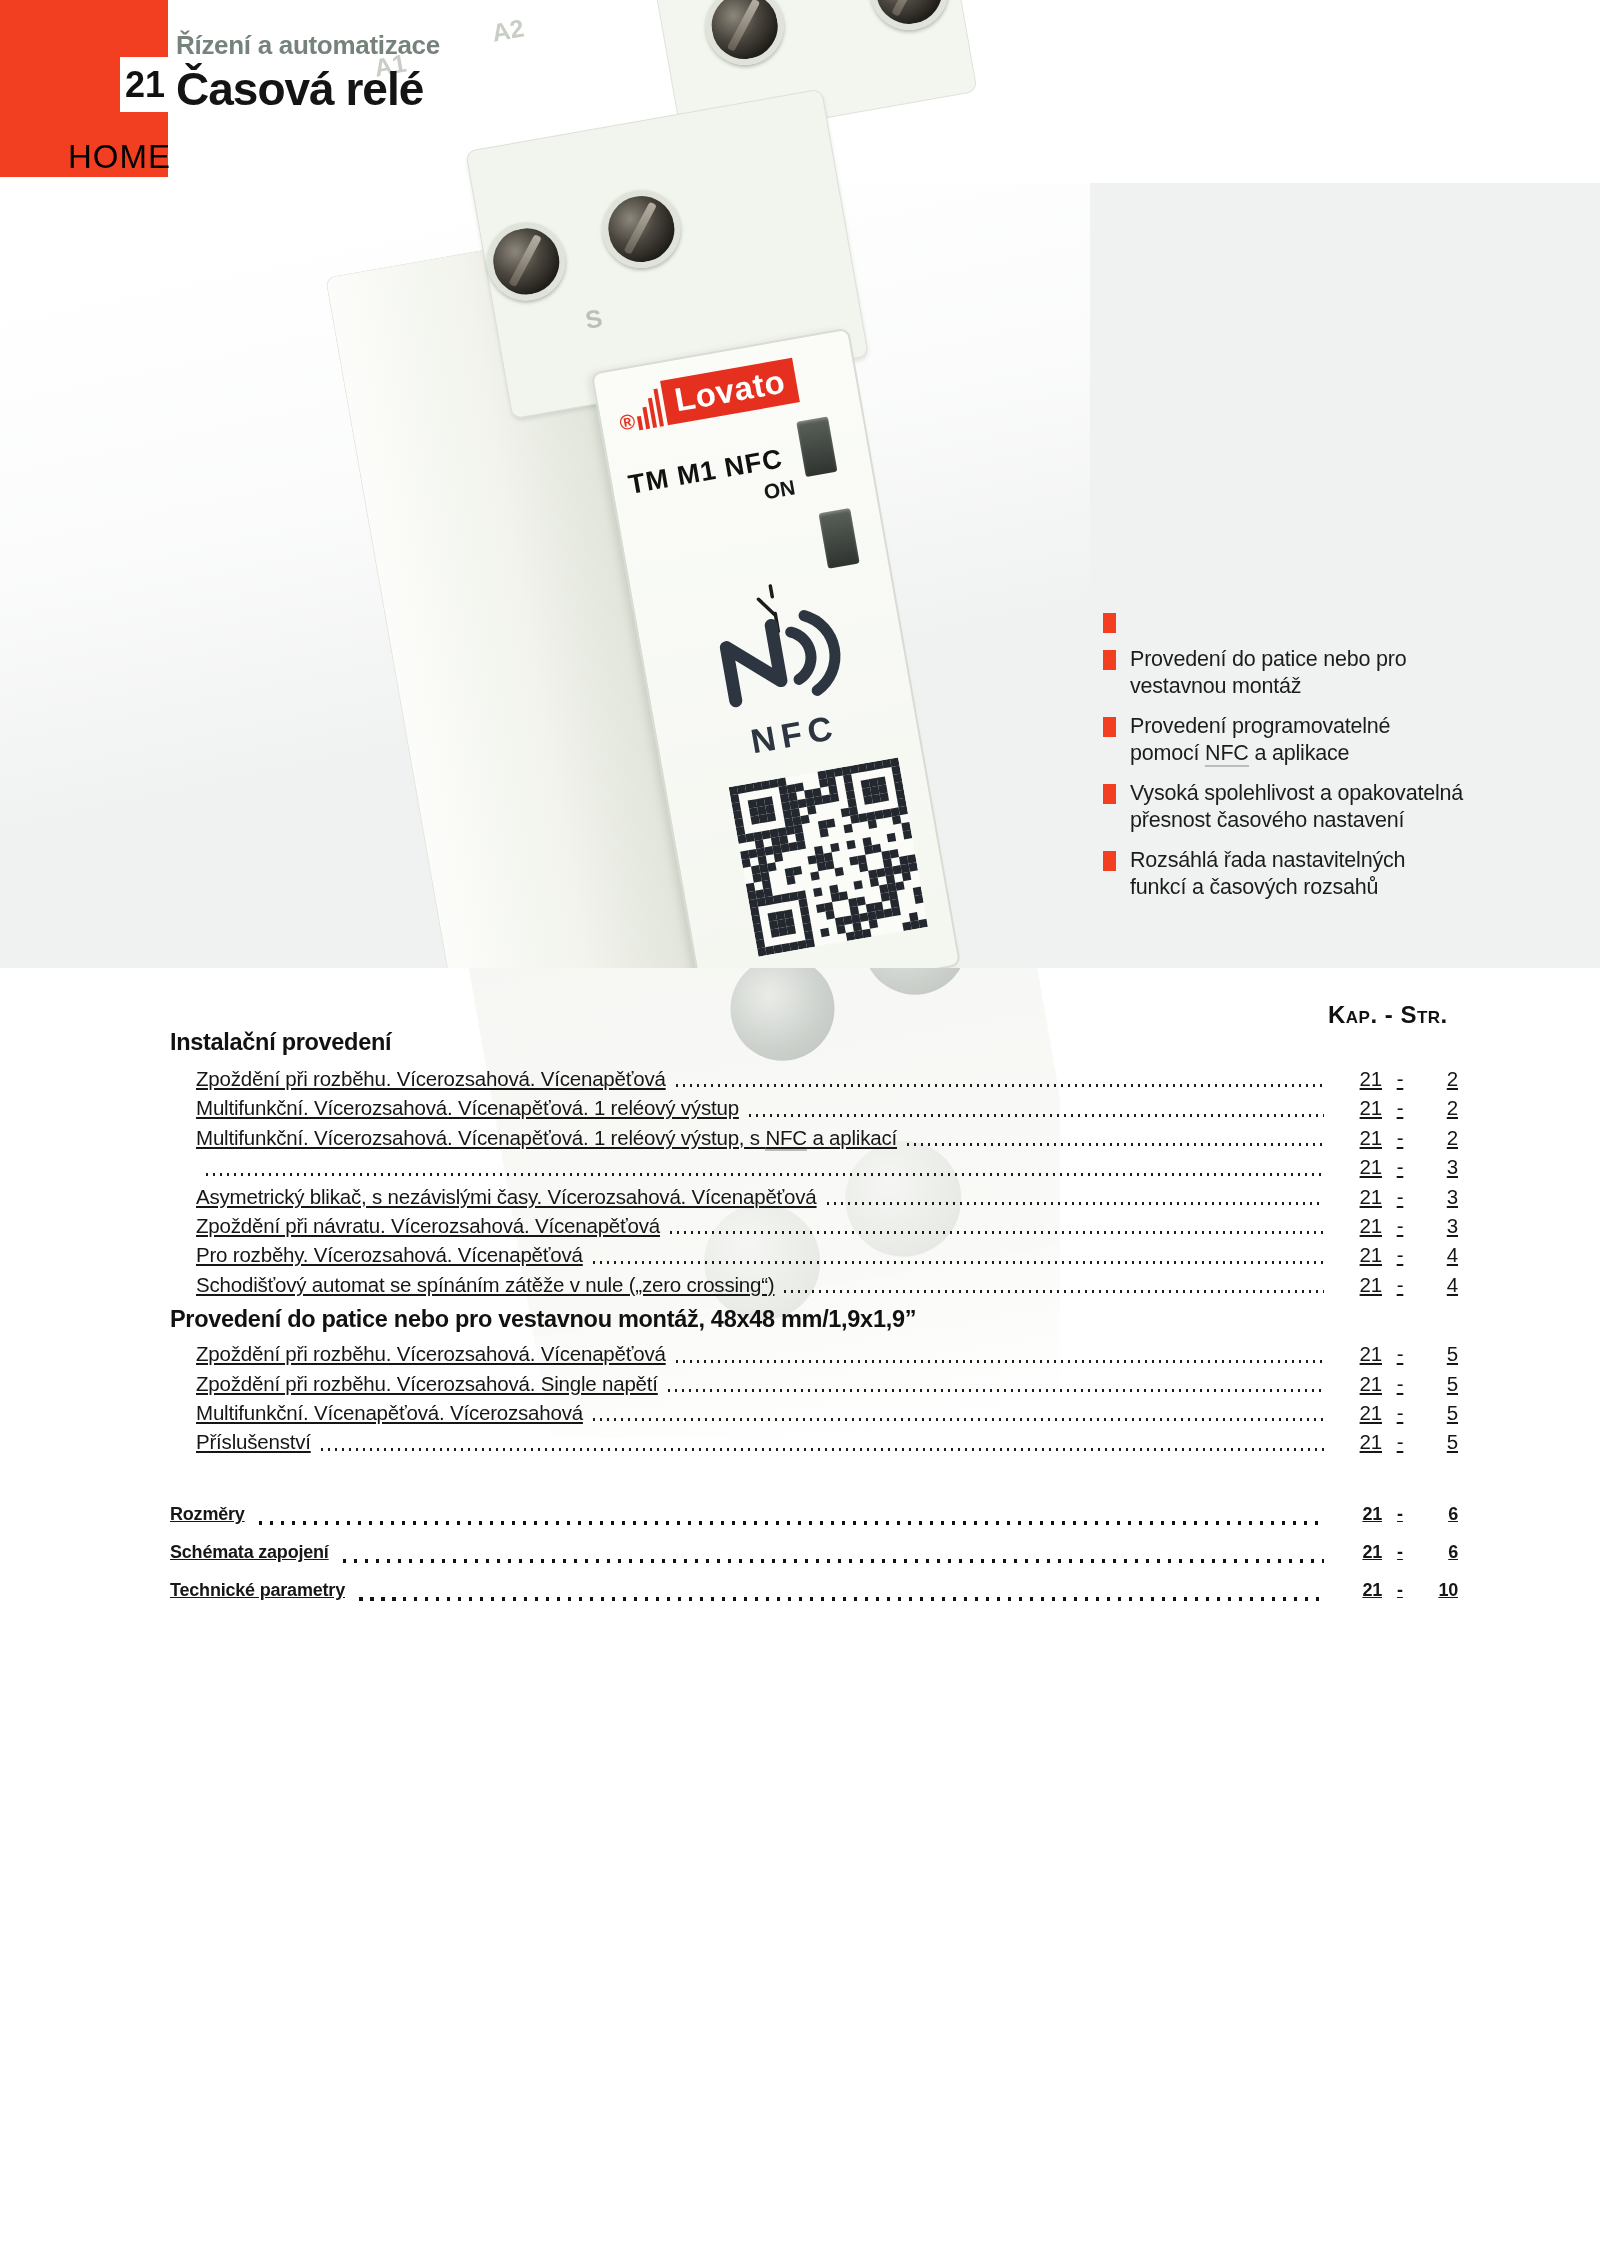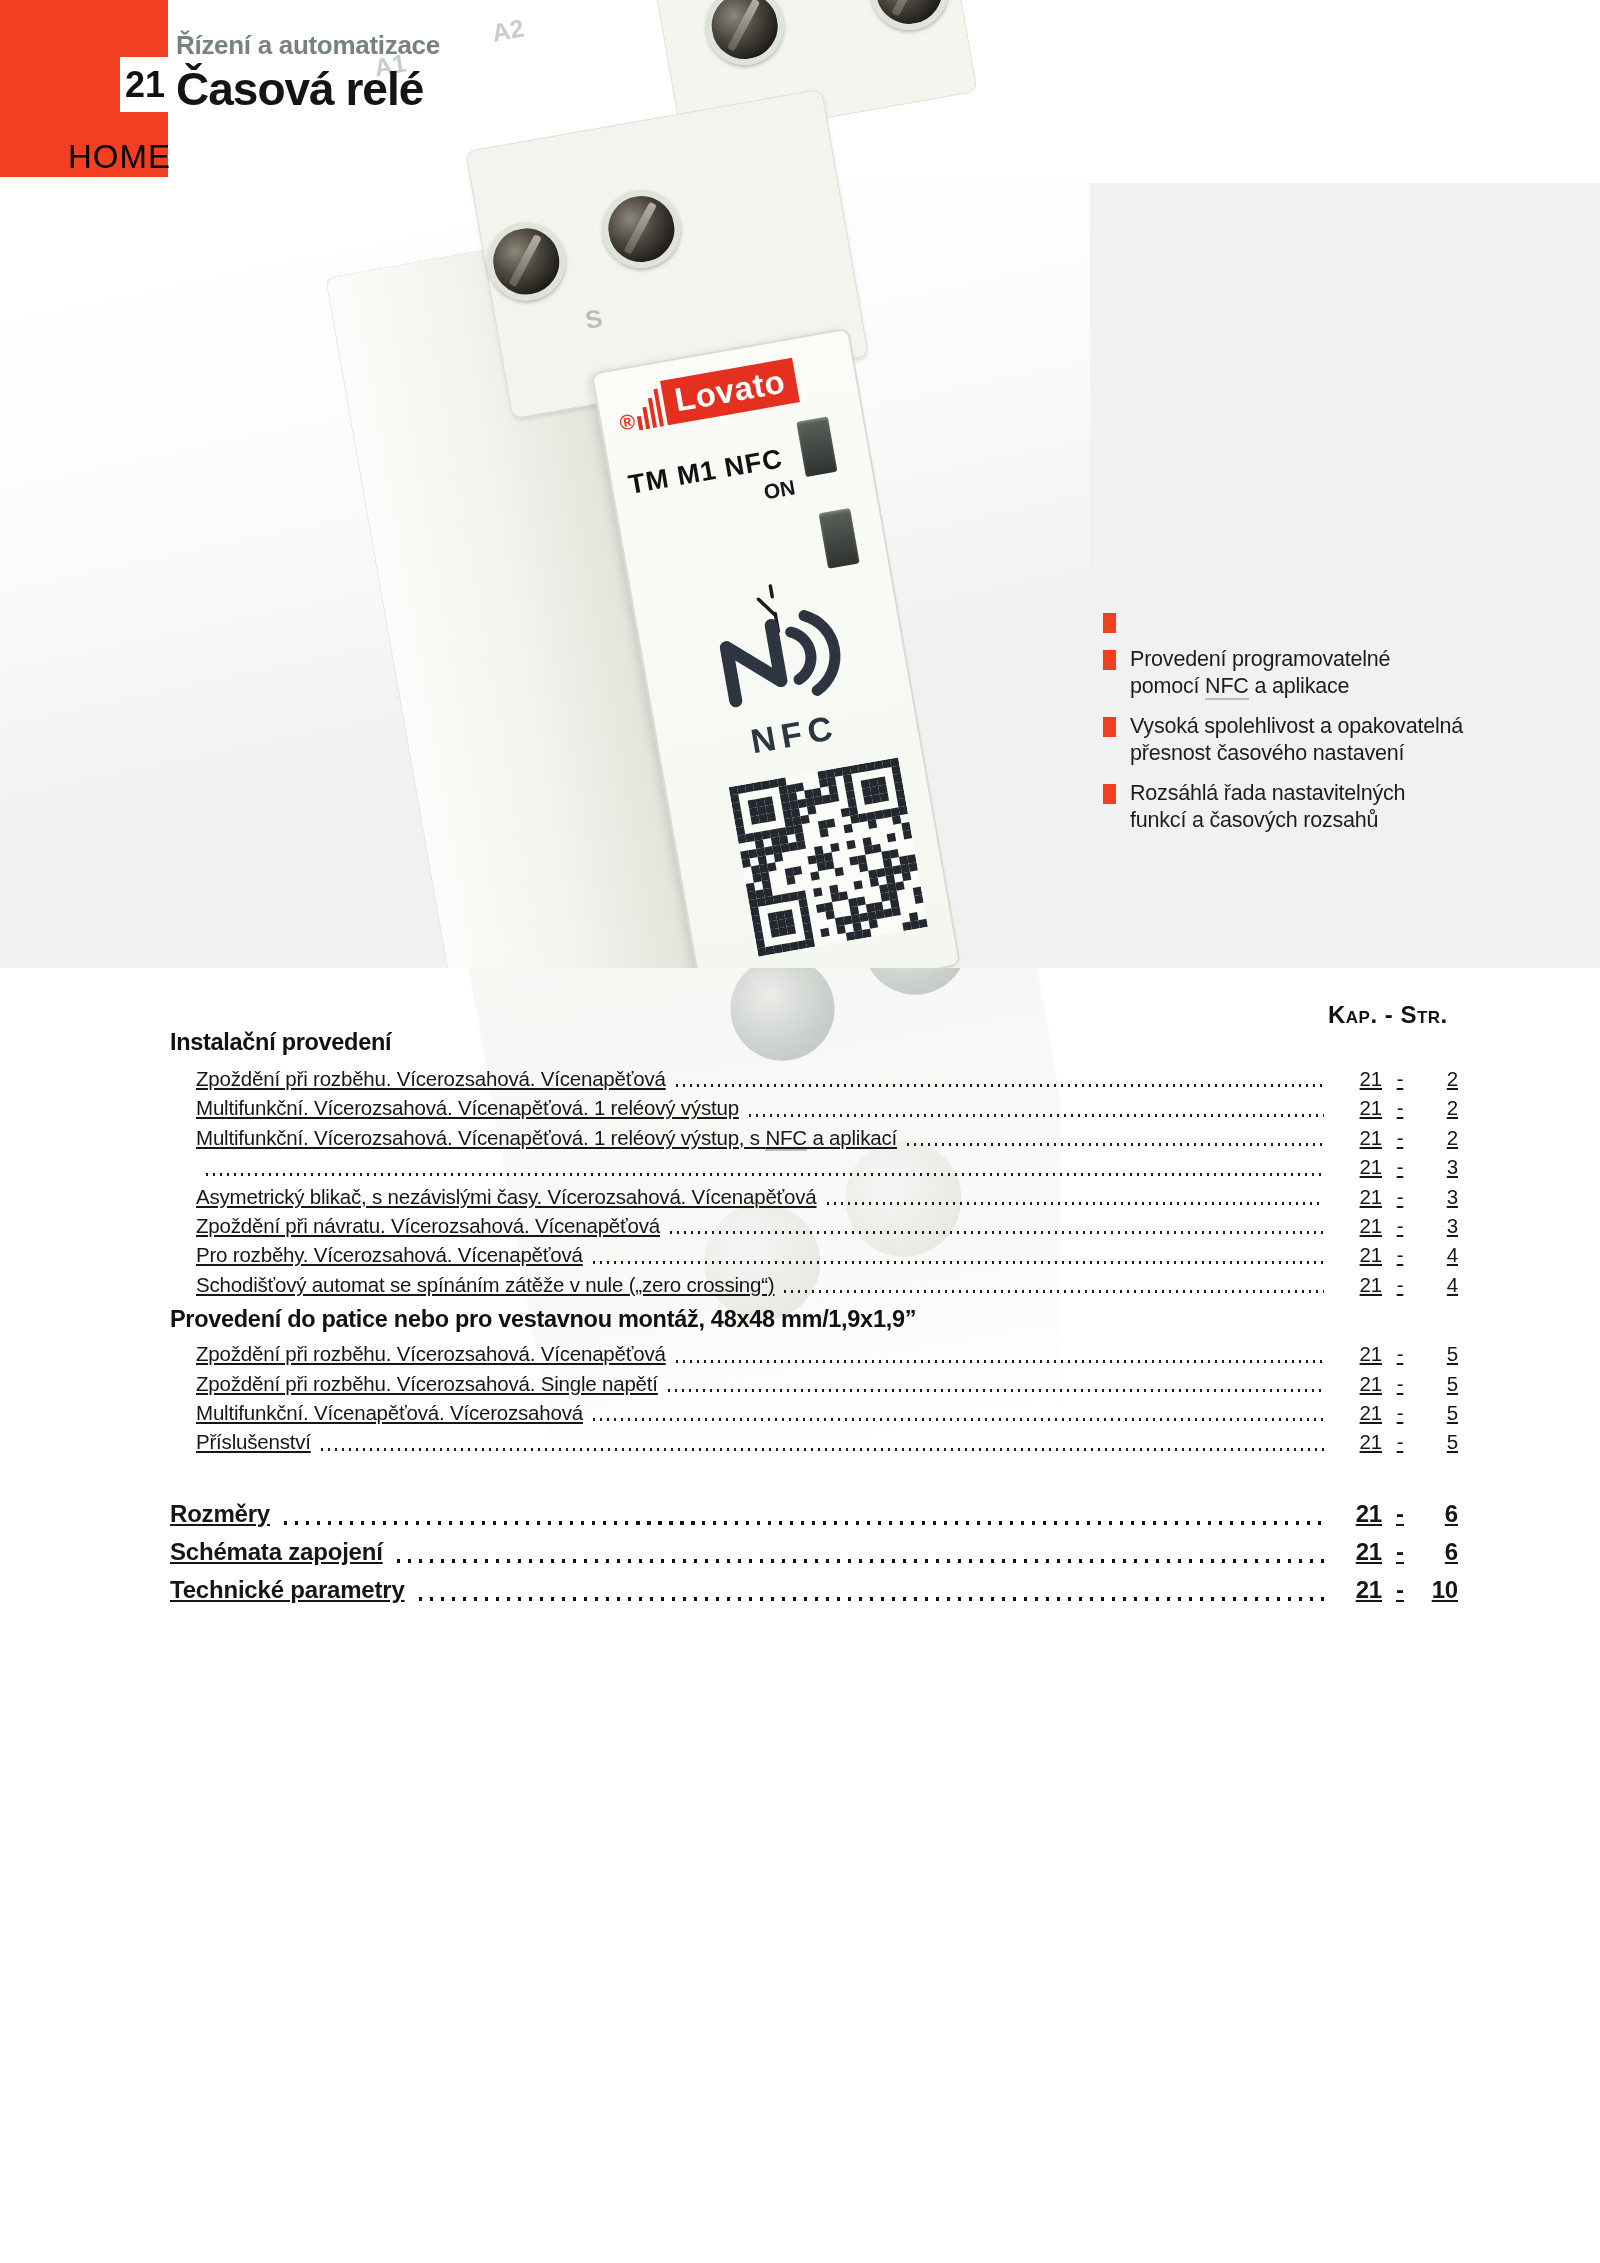--- a/index.html
+++ b/index.html
@@ -418,6 +418,11 @@
   </div>
   <div class="feature">
     <span class="bullet-sq"></span>
+    <span class="feature-text">Provedení do patice nebo pro
+vestavnou montáž</span>
+  </div>
+  <div class="feature">
+    <span class="bullet-sq"></span>
     <span class="feature-text"><span>Provedení programovatelné
 pomocí </span><span class="nfc-link">NFC</span><span> a aplikace</span></span>
   </div>

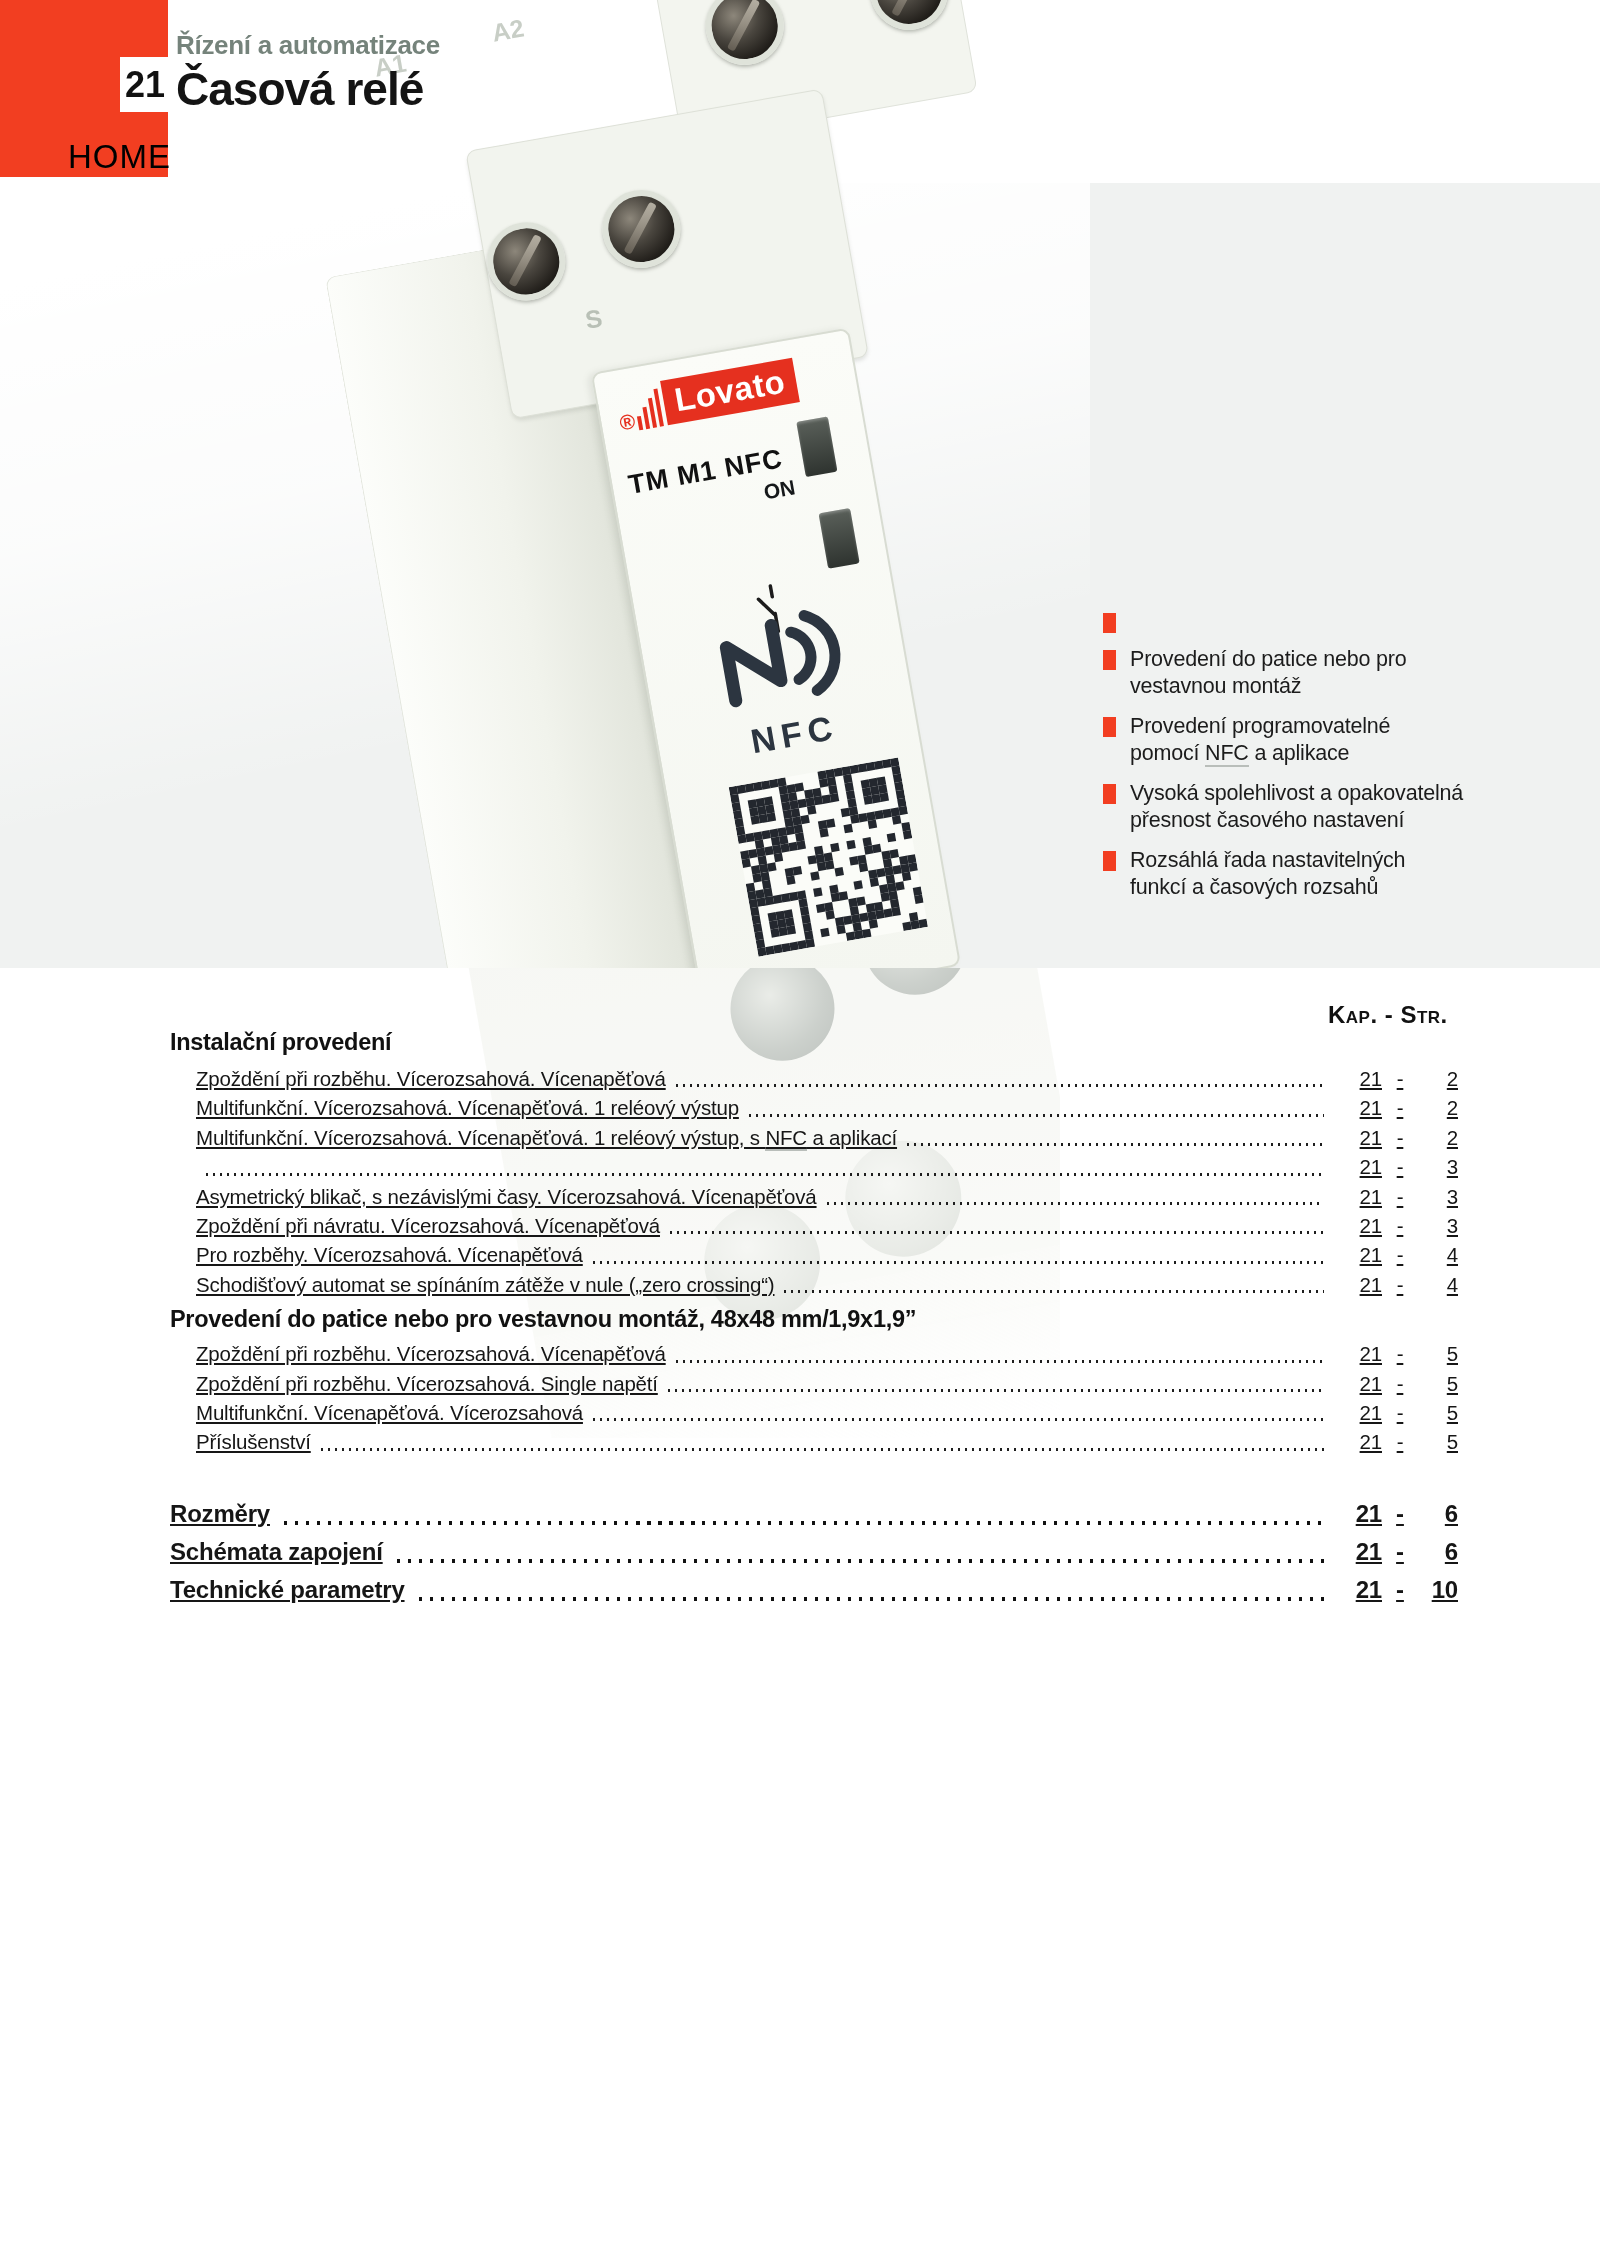--- a/index.html
+++ b/index.html
@@ -99,7 +99,7 @@
   .col-dash { flex:0 0 36px; text-align:center; }
   .col-str { flex:0 0 40px; text-align:right; }
   .toc-bold-group { margin-top:38px; }
-  .toc-row.bold { padding-left:0; font-size:24px; font-weight:bold; line-height:38px; }
+  .toc-row.bold { padding-left:0; font-size:18px; font-weight:bold; line-height:38px; }
   .toc-row.bold .leader { height:4px; margin:0 16px 8px 14px;
             background:repeating-linear-gradient(90deg,#111 0 3.5px, transparent 3.5px 11px); }
 </style>

